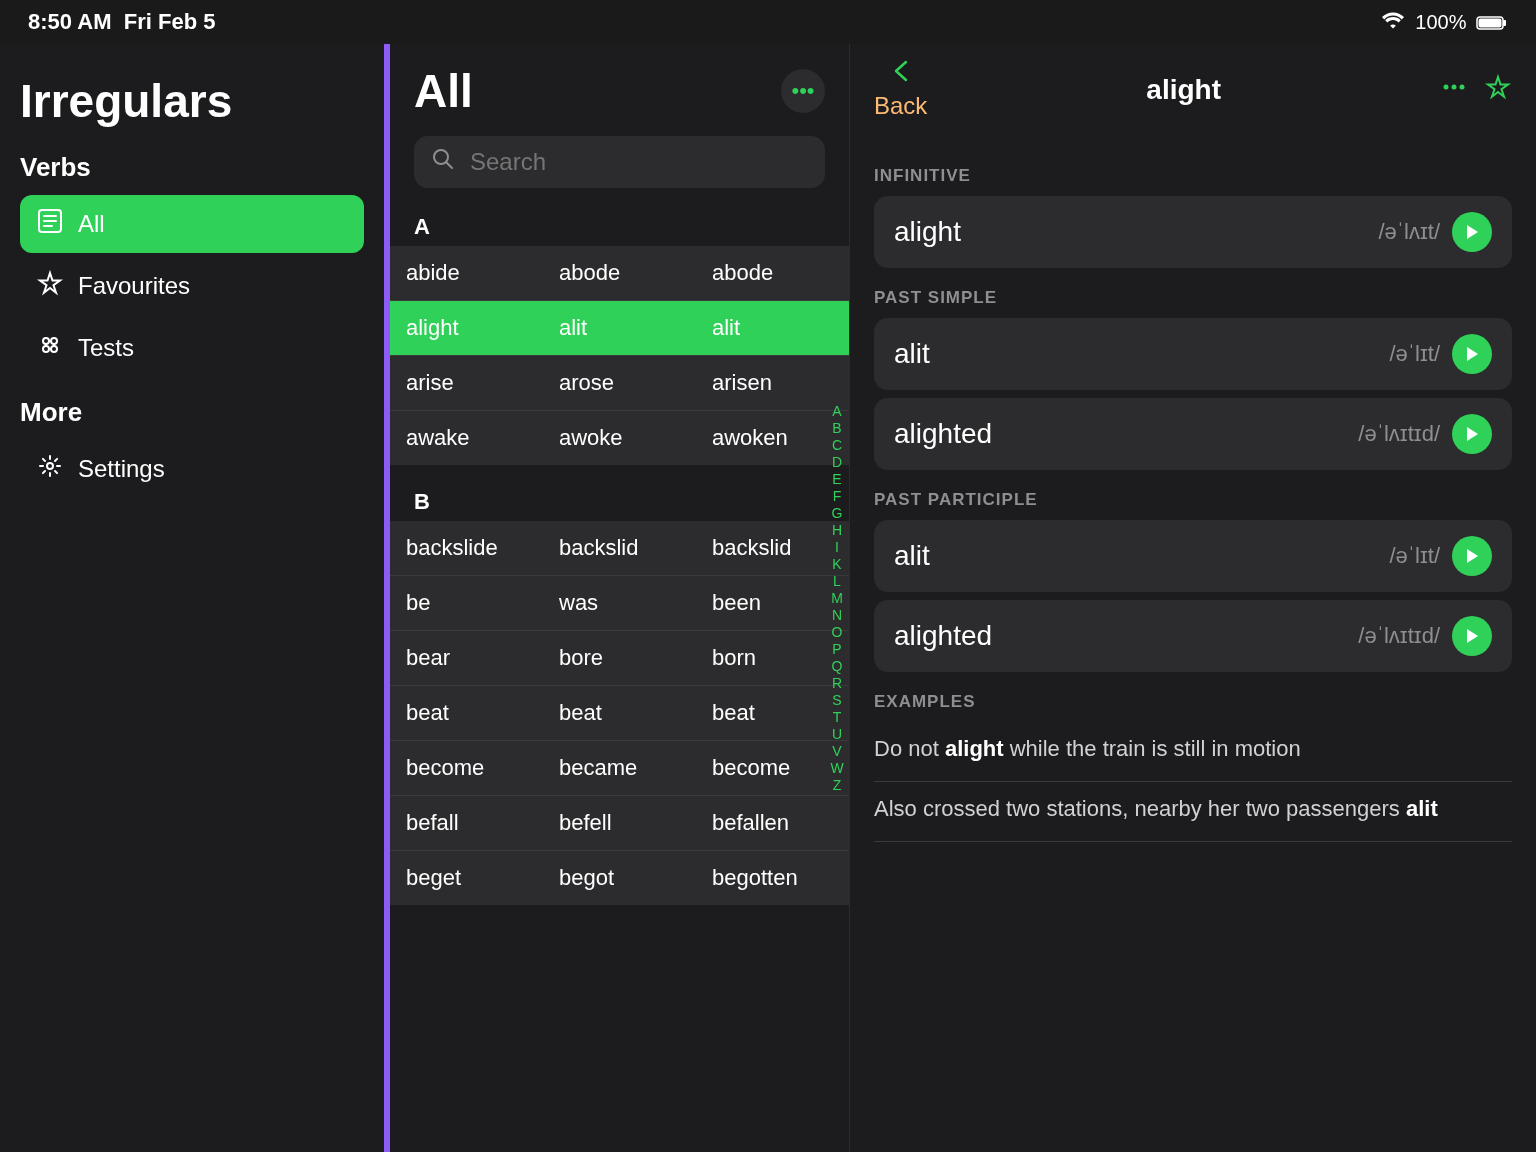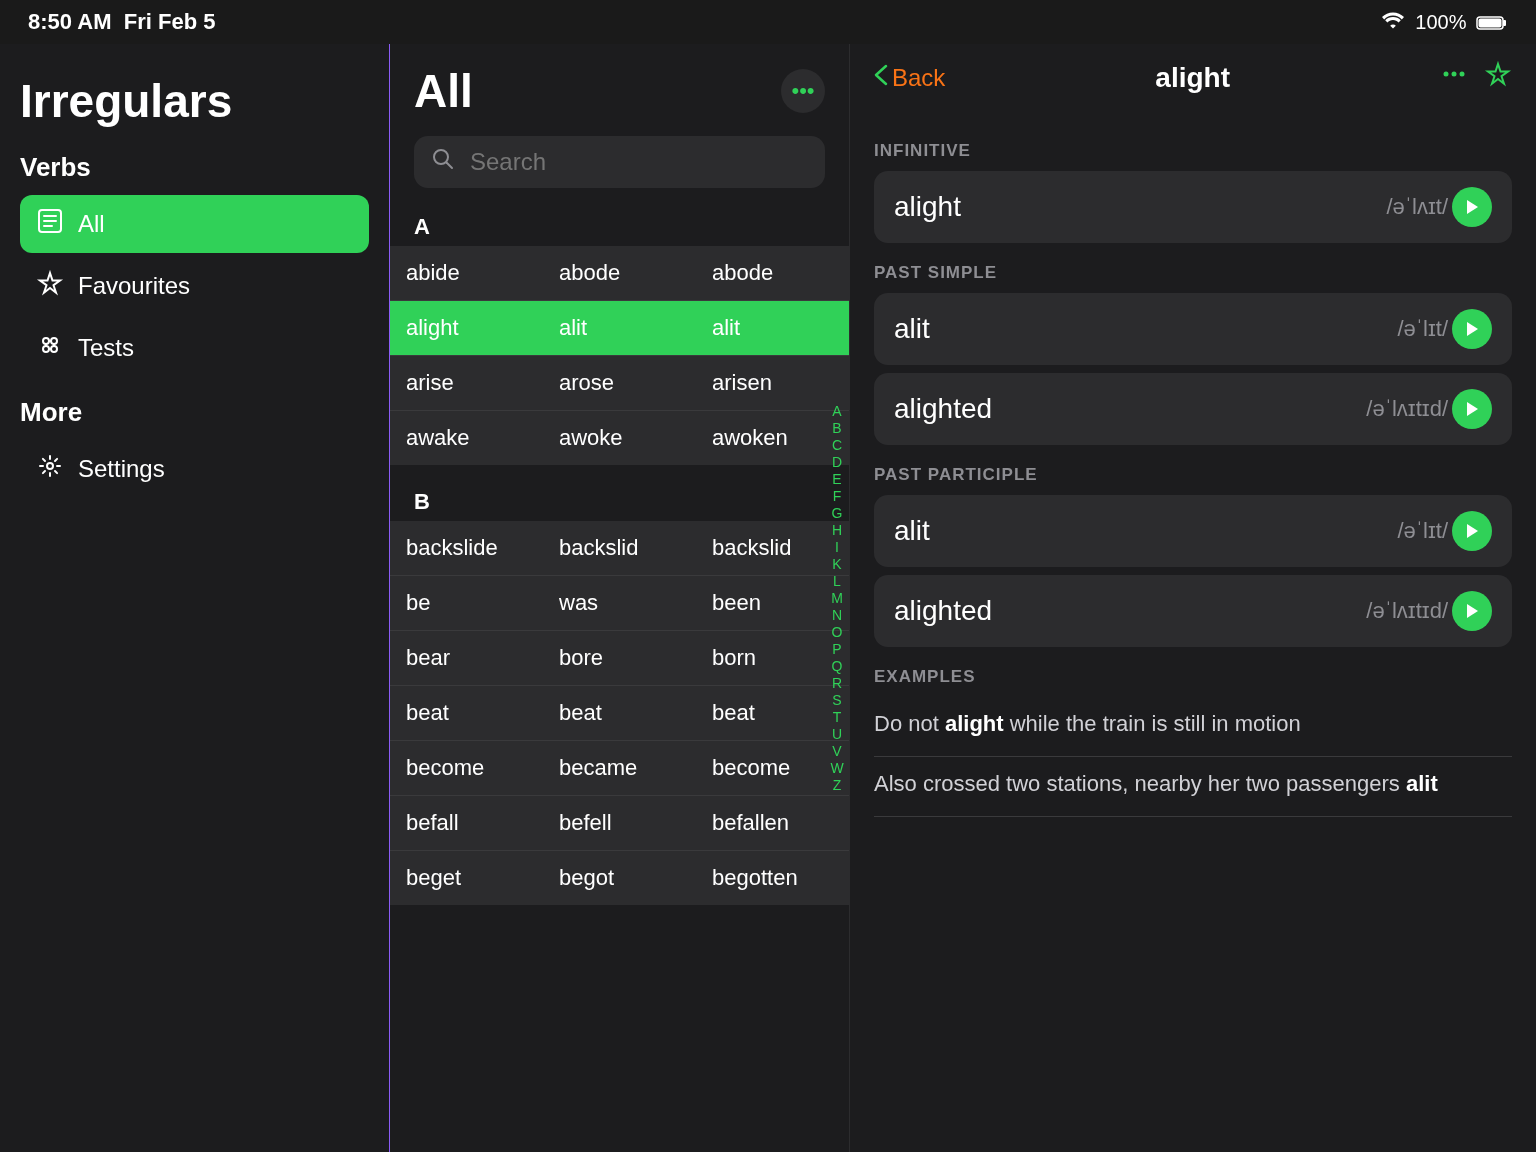--- a/index.html
+++ b/index.html
@@ -50,7 +50,7 @@
       background: #1c1c1e;
       padding: 30px 20px;
       flex-shrink: 0;
-      border-right: 1px solid #8b5cf6;
+      border-right: 6px solid #8b5cf6;
     }
     .sidebar-title {
       font-size: 46px;

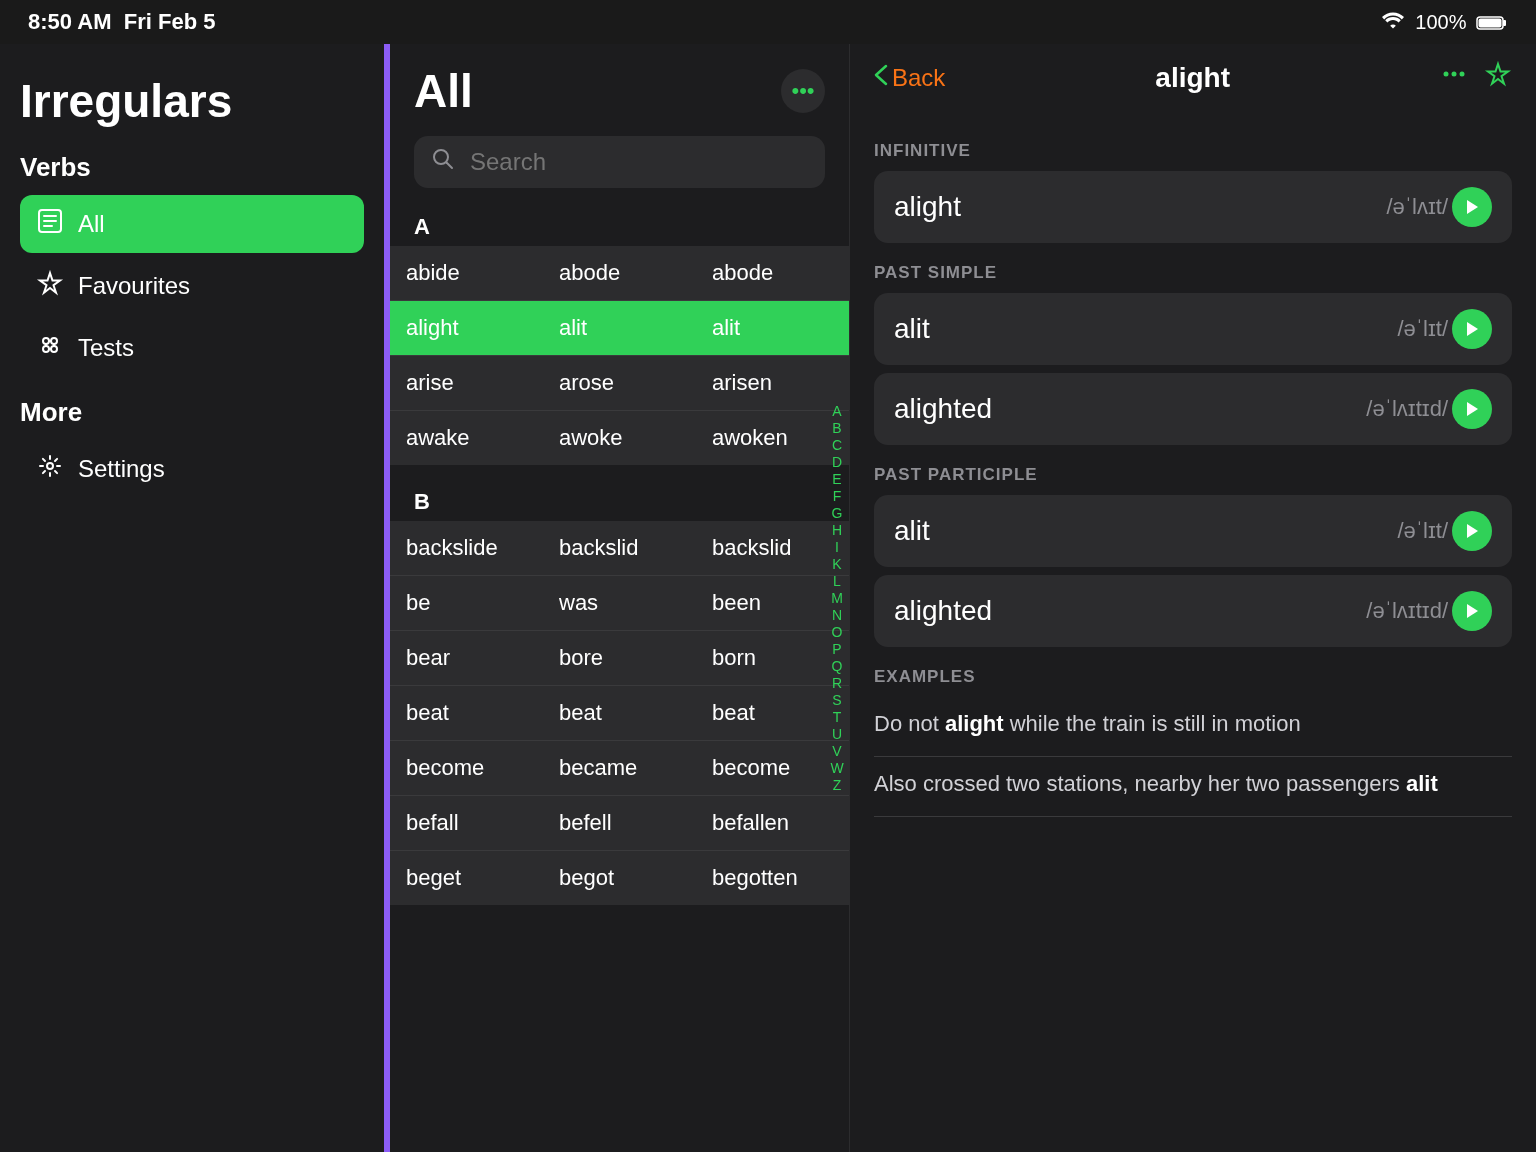--- a/index.html
+++ b/index.html
@@ -207,9 +207,10 @@
       display: flex;
       align-items: center;
       gap: 4px;
-      color: #f97316;
+      color: #fdba74;
       font-size: 24px;
       cursor: pointer;
+      flex-direction: column;
     }
     .detail-title {
       font-size: 28px;

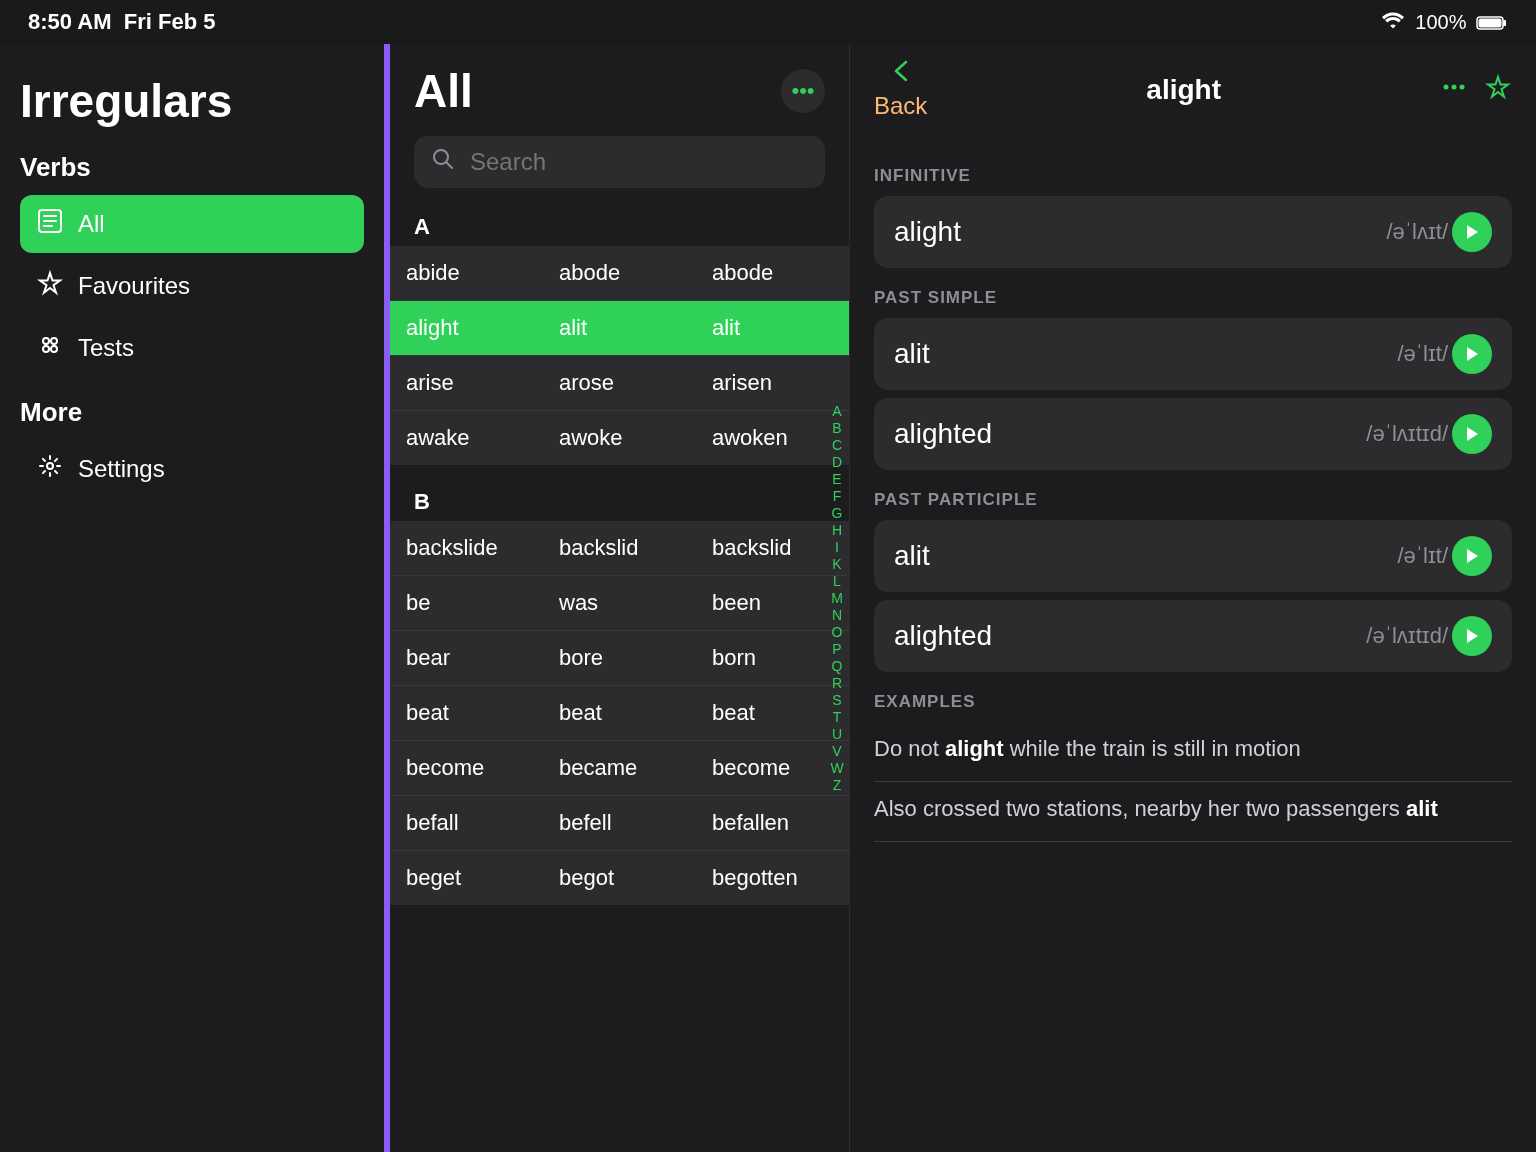--- a/index.html
+++ b/index.html
@@ -257,7 +257,7 @@
     .pronunciation-section {
       display: flex;
       align-items: center;
-      gap: 4px;
+      gap: 12px;
     }
     .pronunciation {
       font-size: 22px;

